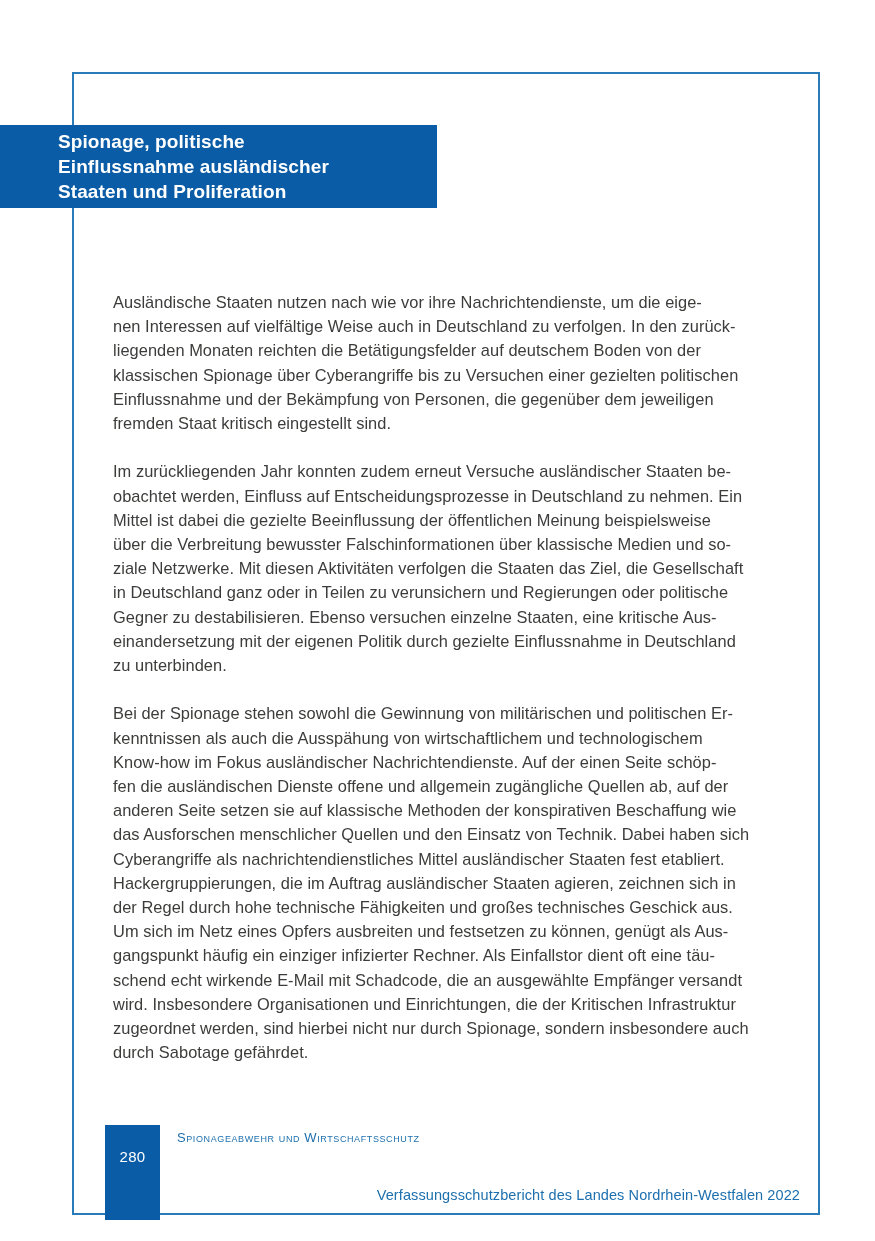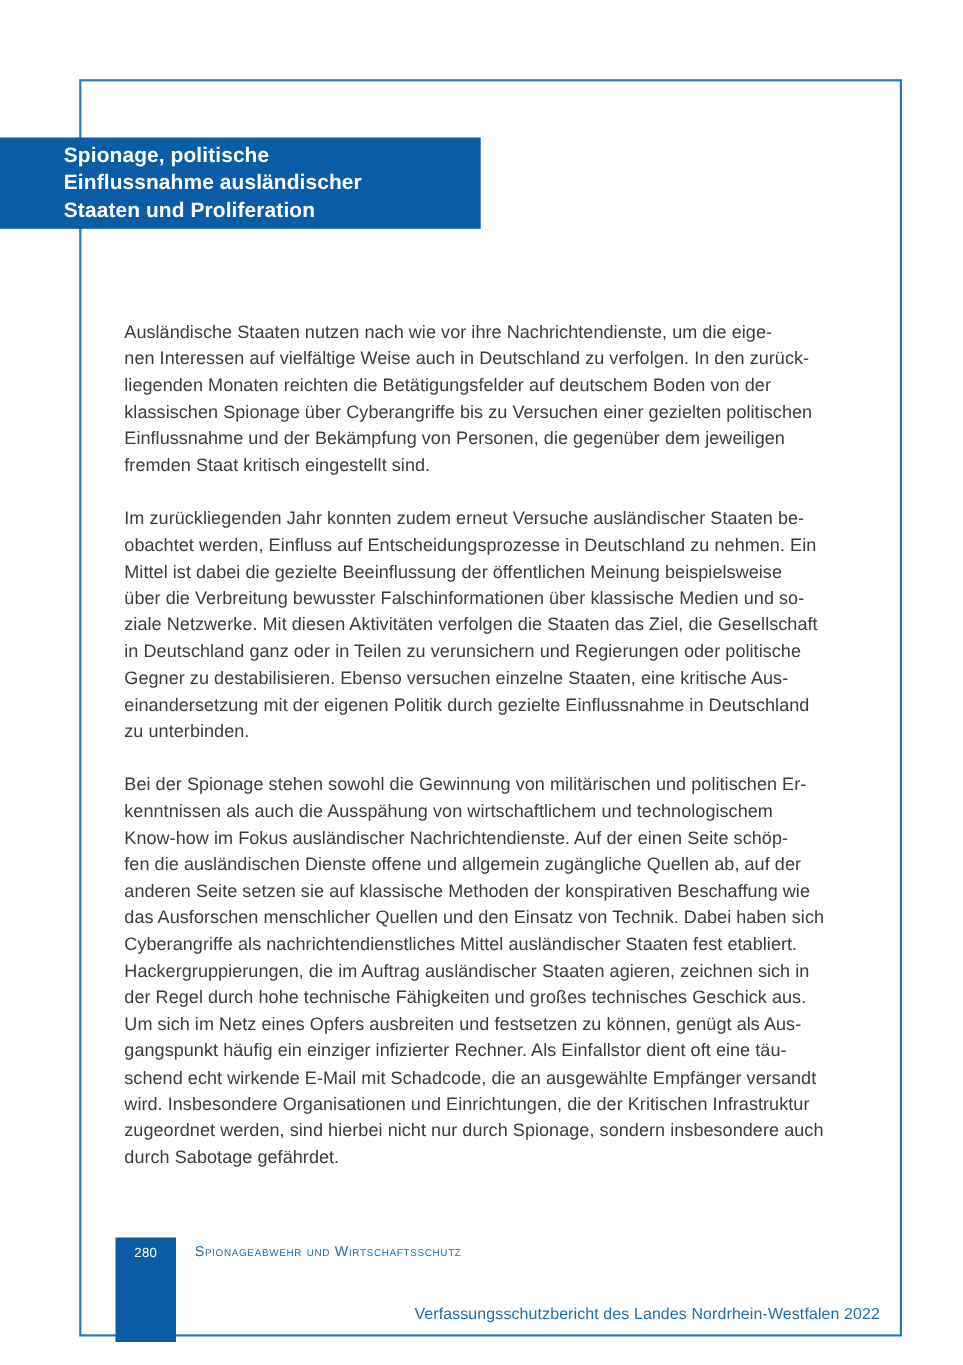--- a/index.html
+++ b/index.html
@@ -78,9 +78,9 @@
   }
   .pagenum {
     display: inline-block;
-    margin-top: 7px;
+    margin-top: 23px;
     color: #ffffff;
-    font-size: 12px;
+    font-size: 15px;
     letter-spacing: 0.3px;
   }
 

